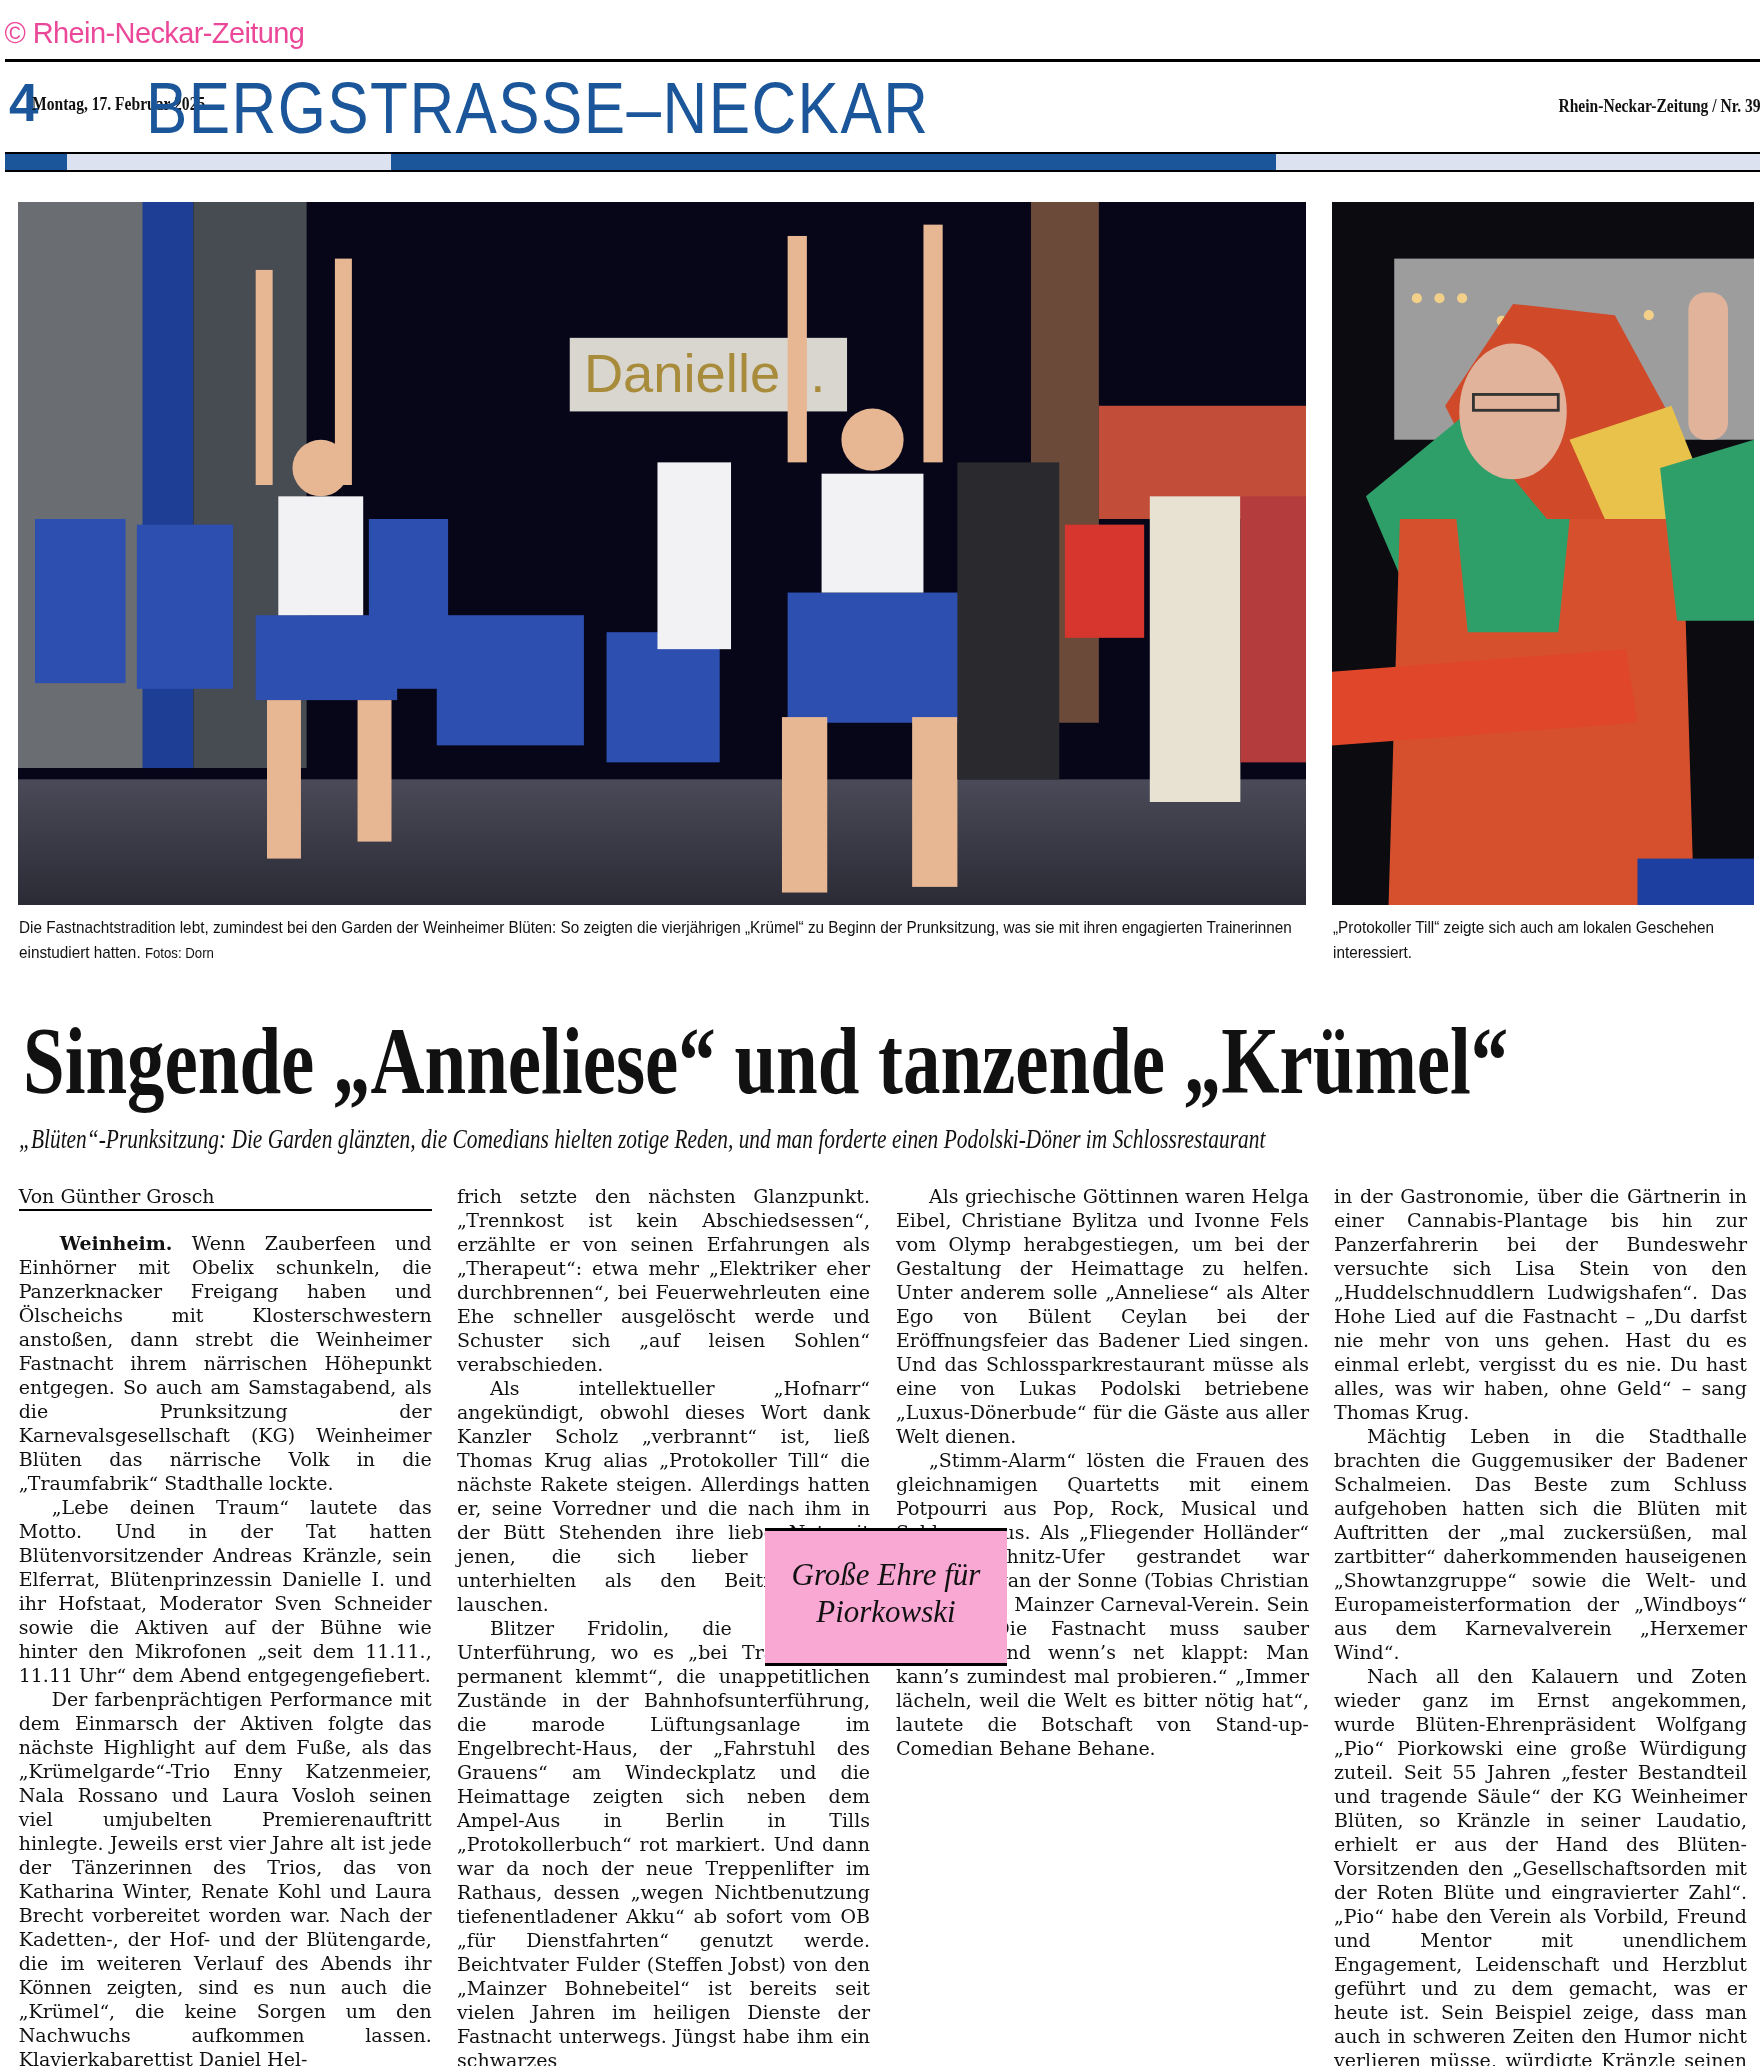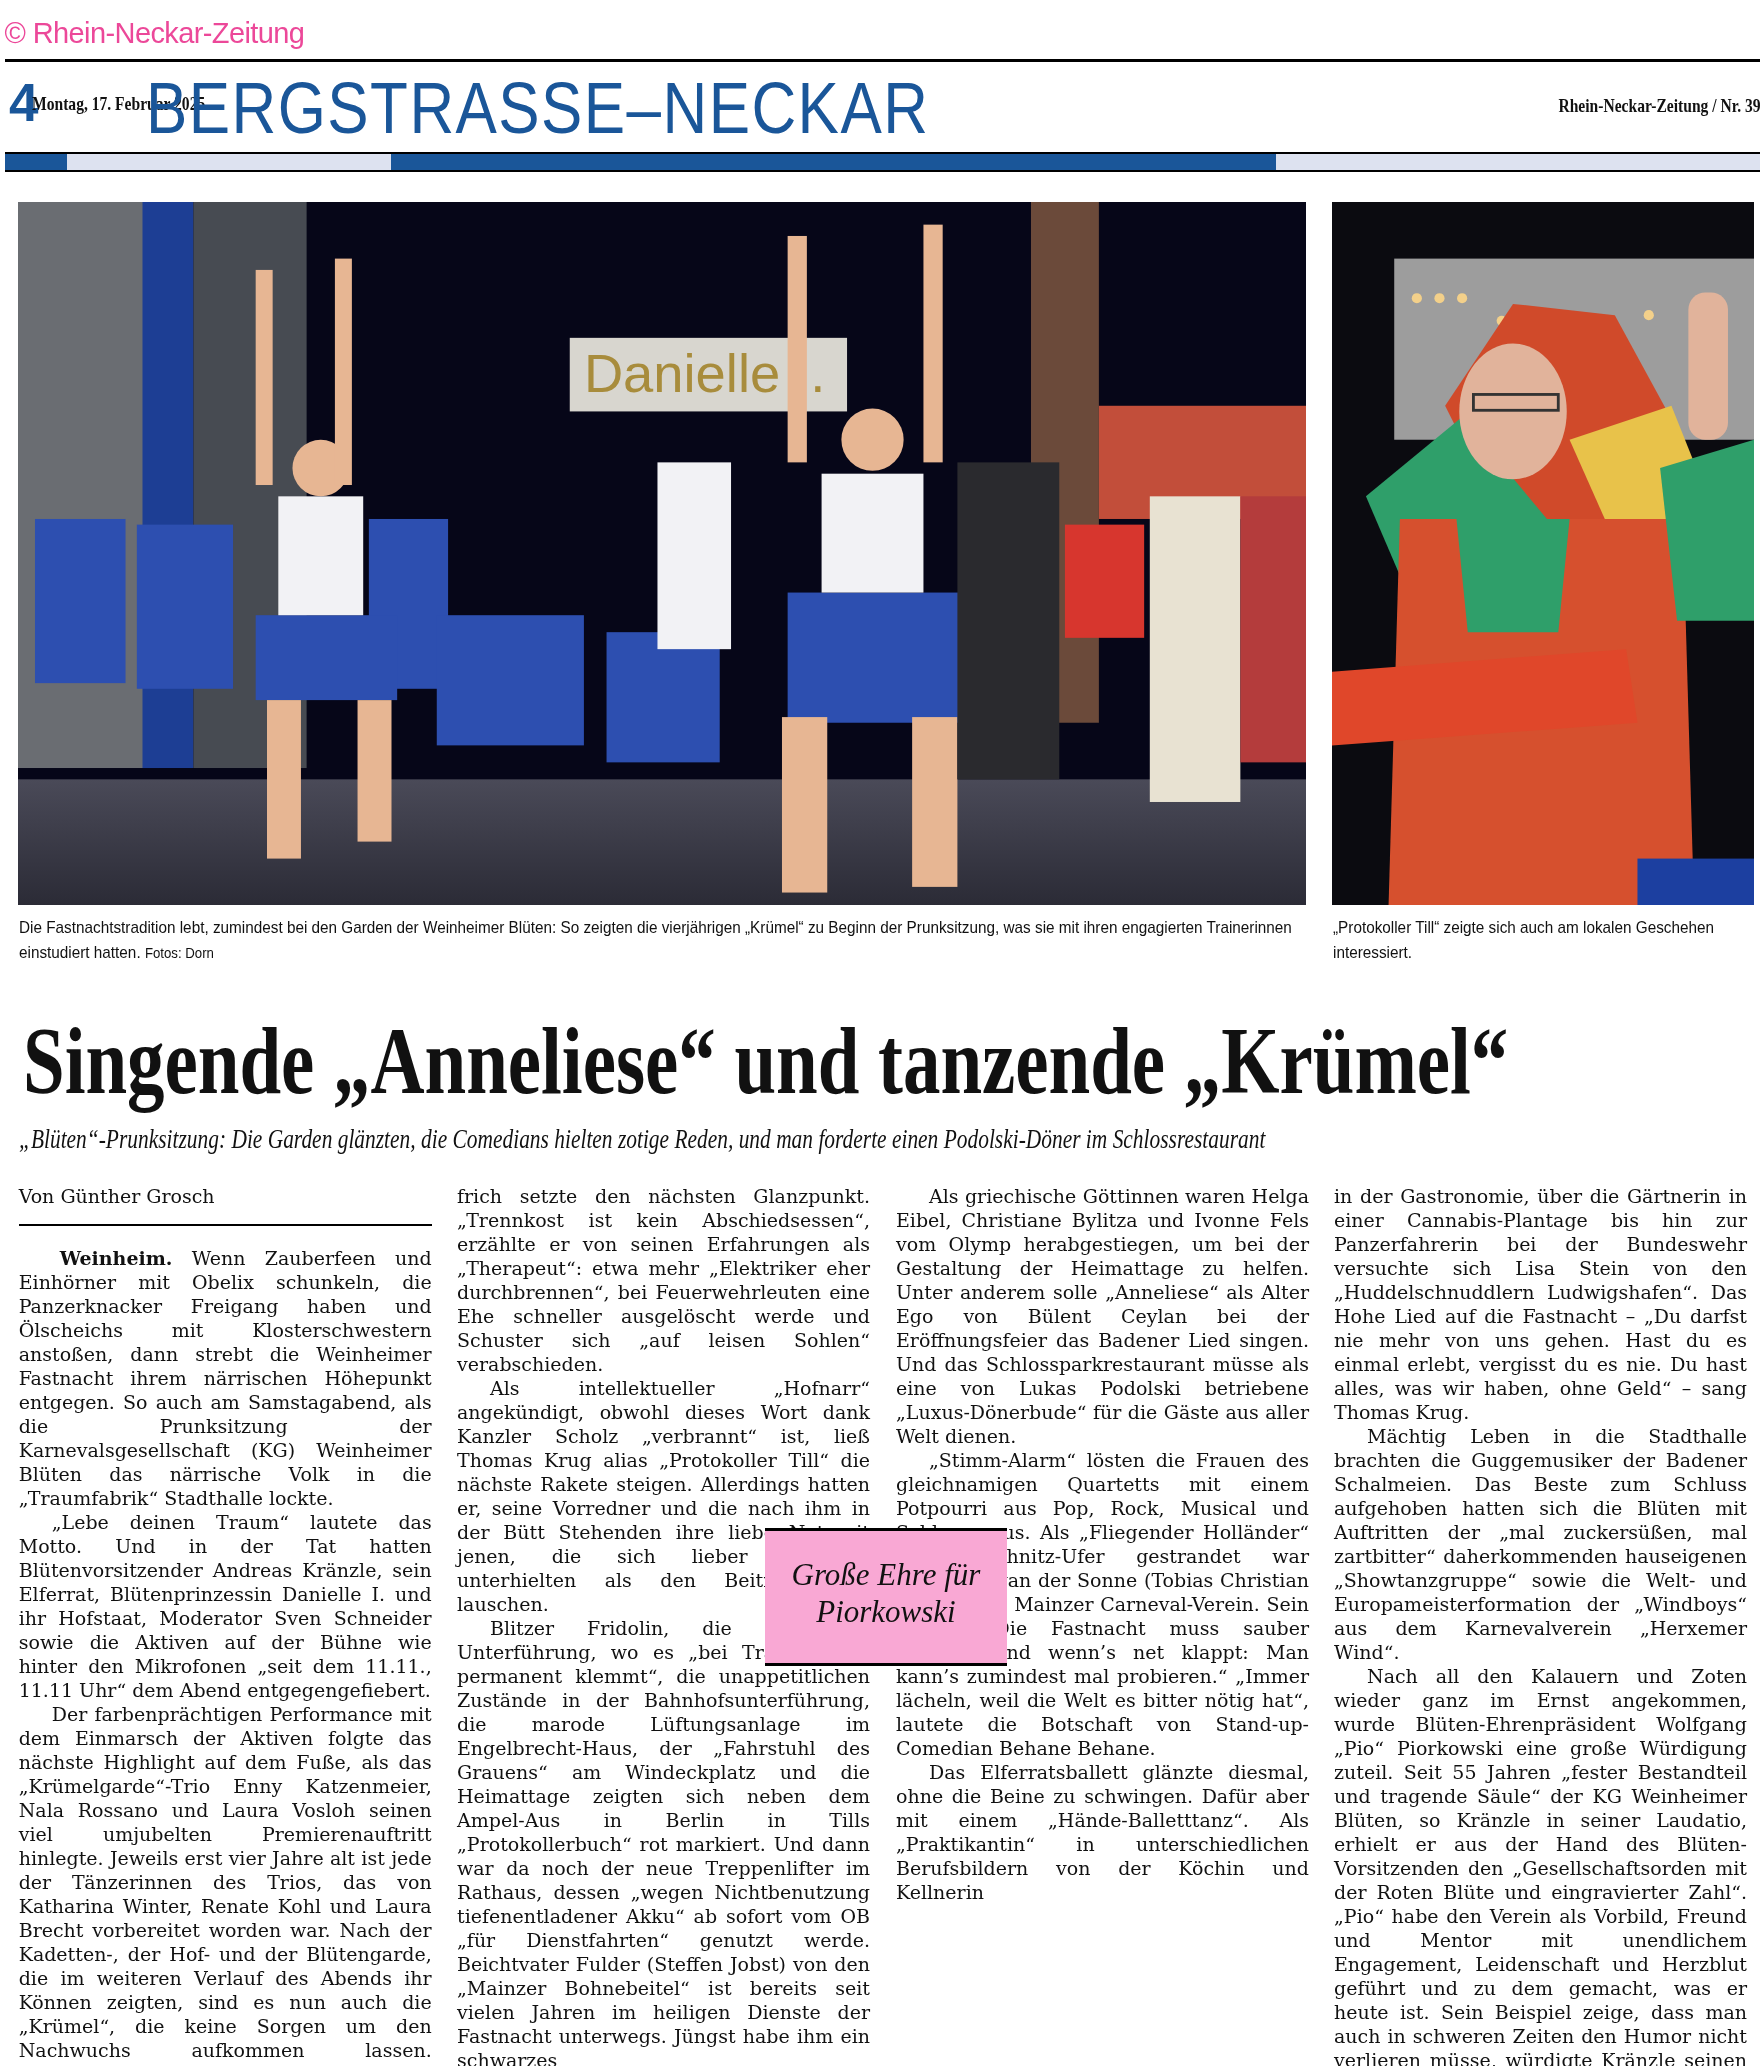--- a/index.html
+++ b/index.html
@@ -42,7 +42,7 @@
   .col2 { left: 457px; }
   .col3 { left: 896px; }
   .col4 { left: 1334px; }
-  .byline { font-family: "DejaVu Serif", serif; font-size: 19px; padding-bottom: 16px; border-bottom: 2.3px solid #000; margin-bottom: 20.4px; text-align: left; }
+  .byline { font-family: "DejaVu Serif", serif; font-size: 19px; padding-bottom: 1px; border-bottom: 2.3px solid #000; margin-bottom: 20.4px; text-align: left; }
   .dateline { font-weight: bold; margin-left: 41px; }
 
   

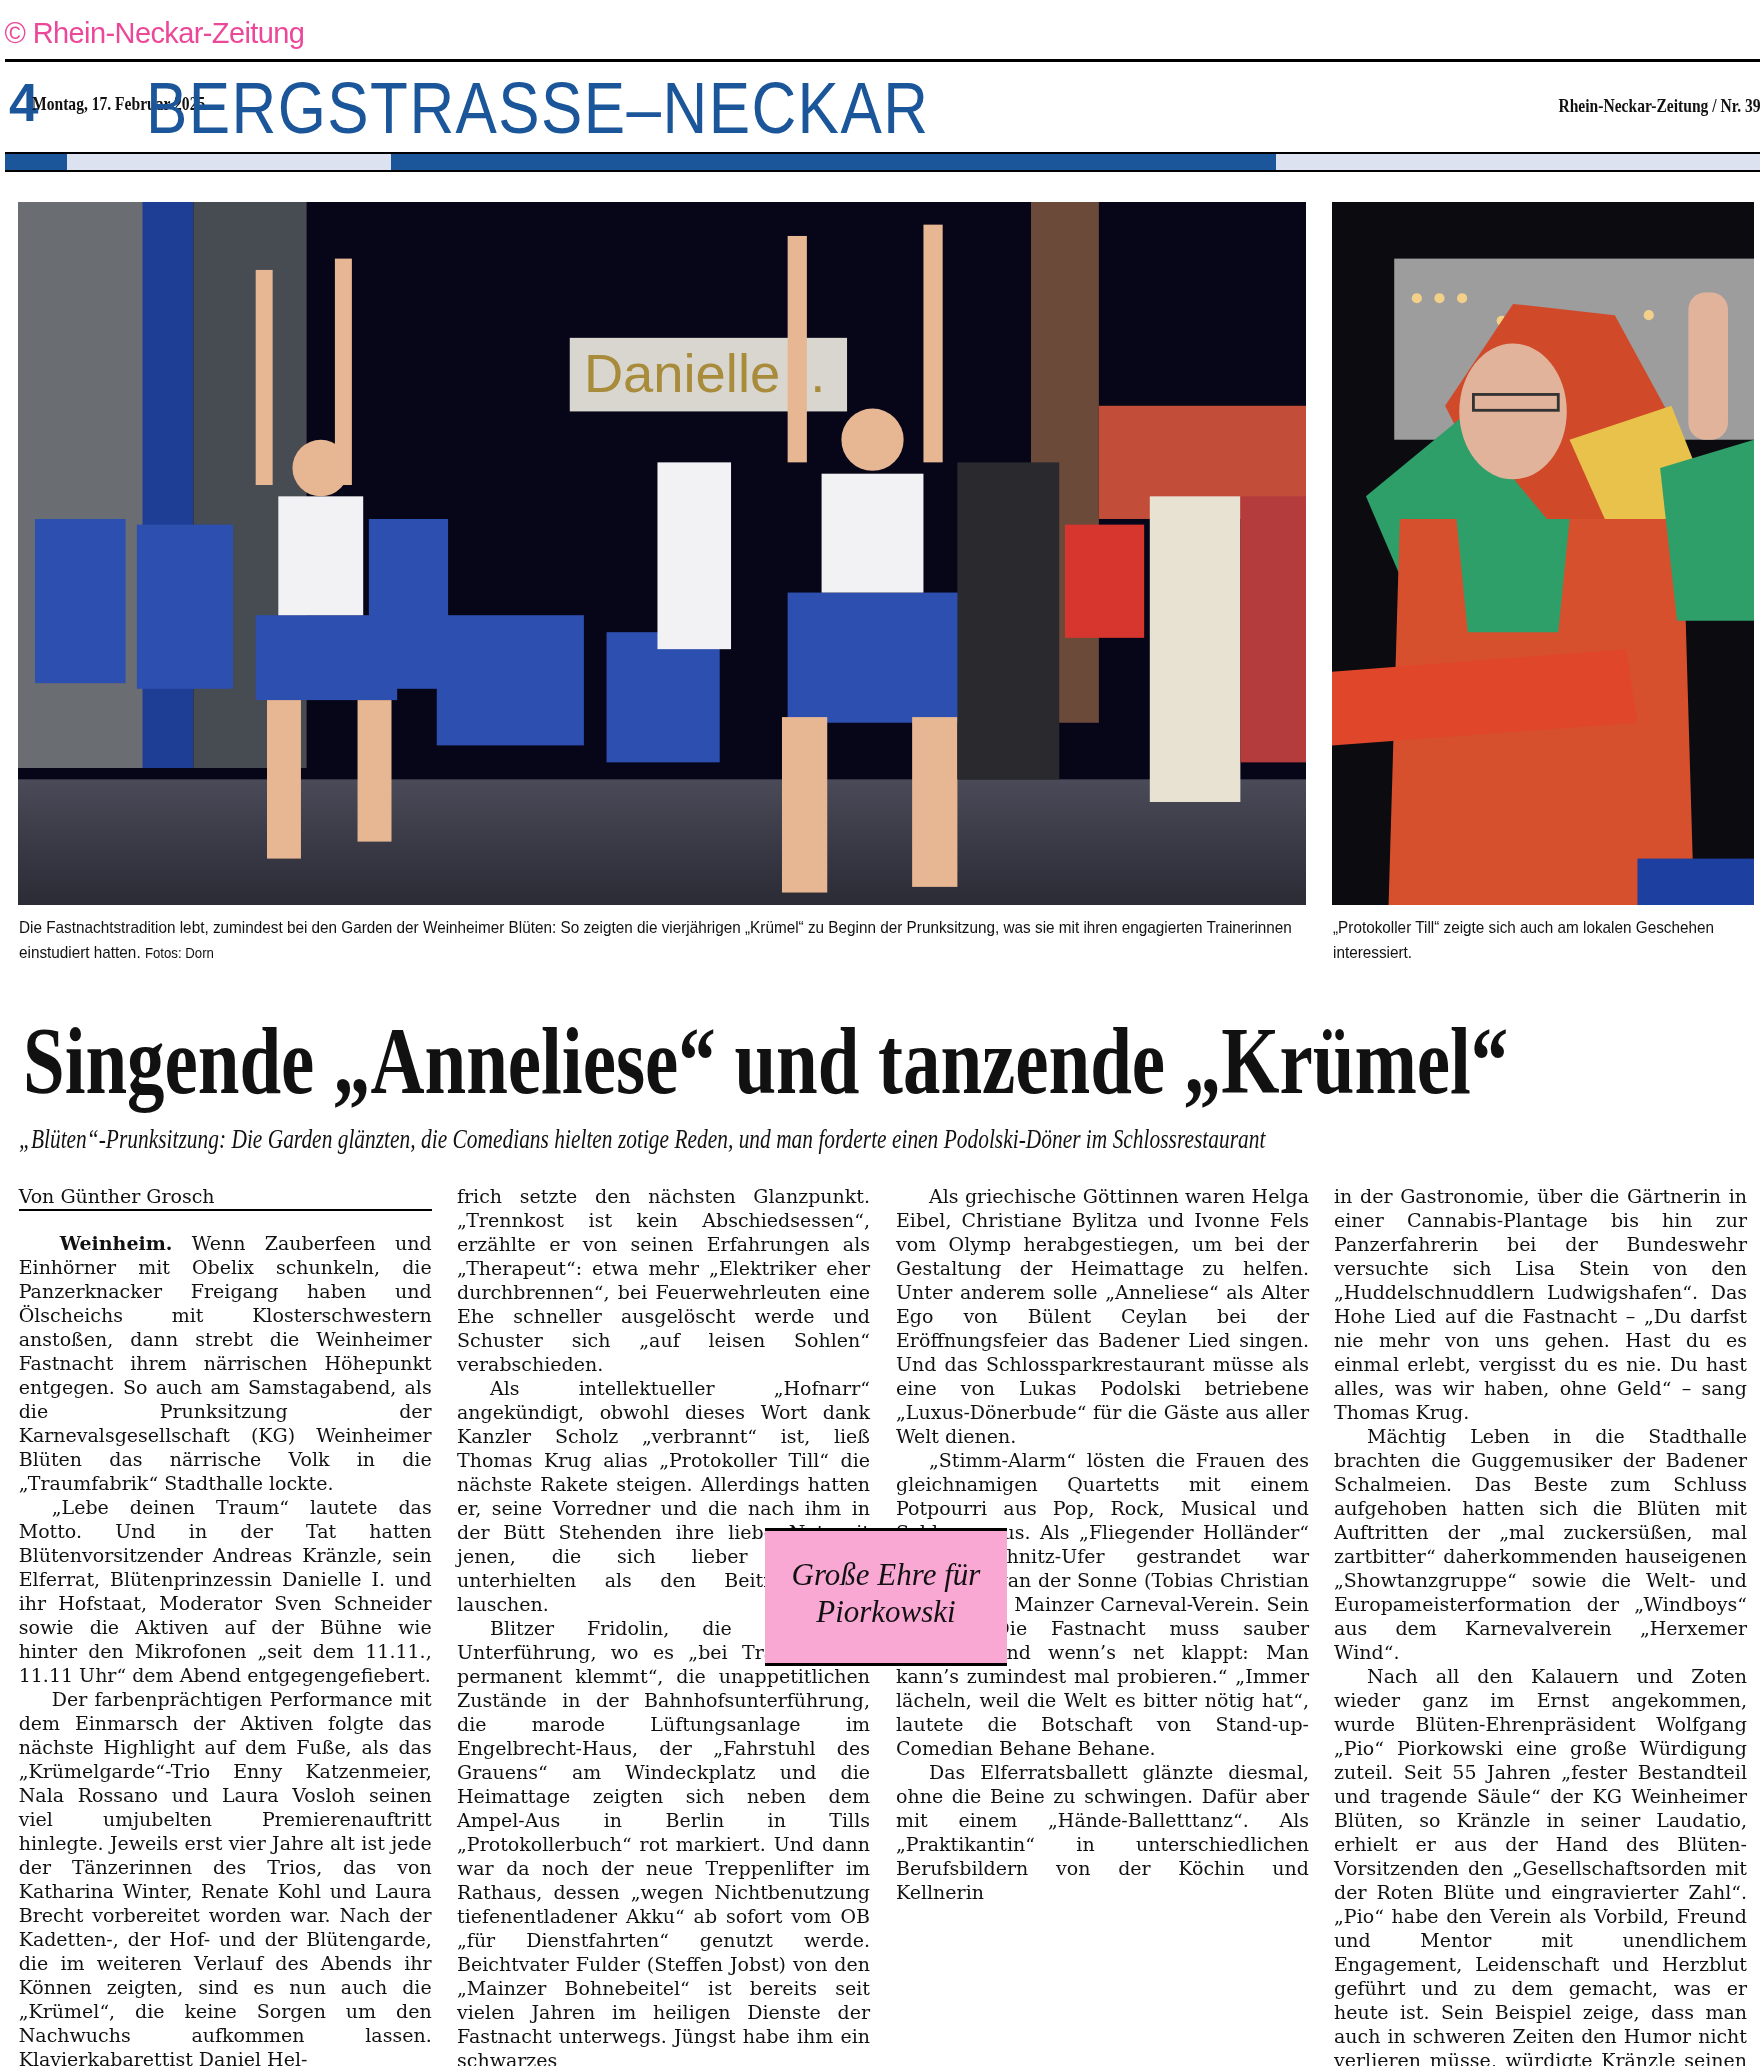--- a/index.html
+++ b/index.html
@@ -171,7 +171,6 @@
 <div class="abs col col3">
   <p>Als griechische Göttinnen waren Helga Eibel, Christiane Bylitza und Ivonne Fels vom Olymp herabgestiegen, um bei der Gestaltung der Heimattage zu helfen. Unter anderem solle „Anneliese“ als Alter Ego von Bülent Ceylan bei der Eröffnungsfeier das Badener Lied singen. Und das Schlossparkrestaurant müsse als eine von Lukas Podolski betriebene „Luxus-Dönerbude“ für die Gäste aus aller Welt dienen.</p>
   <p>„Stimm-Alarm“ lösten die Frauen des gleichnamigen Quartetts mit einem Potpourri aus Pop, Rock, Musical und Schlager aus. Als „Fliegender Holländer“ am Weschnitz-Ufer gestrandet war Frederick van der Sonne (Tobias Christian Maier) vom Mainzer Carneval-Verein. Sein Credo: „Die Fastnacht muss sauber bleiben. Und wenn’s net klappt: Man kann’s zumindest mal probieren.“ „Immer lächeln, weil die Welt es bitter nötig hat“, lautete die Botschaft von Stand-up-Comedian Behane Behane.</p>
-  <p>Das Elferratsballett glänzte diesmal, ohne die Beine zu schwingen. Dafür aber mit einem „Hände-Balletttanz“. Als „Praktikantin“ in unterschiedlichen Berufsbildern von der Köchin und Kellnerin</p>
 </div>
 
 <div class="abs col col4">

